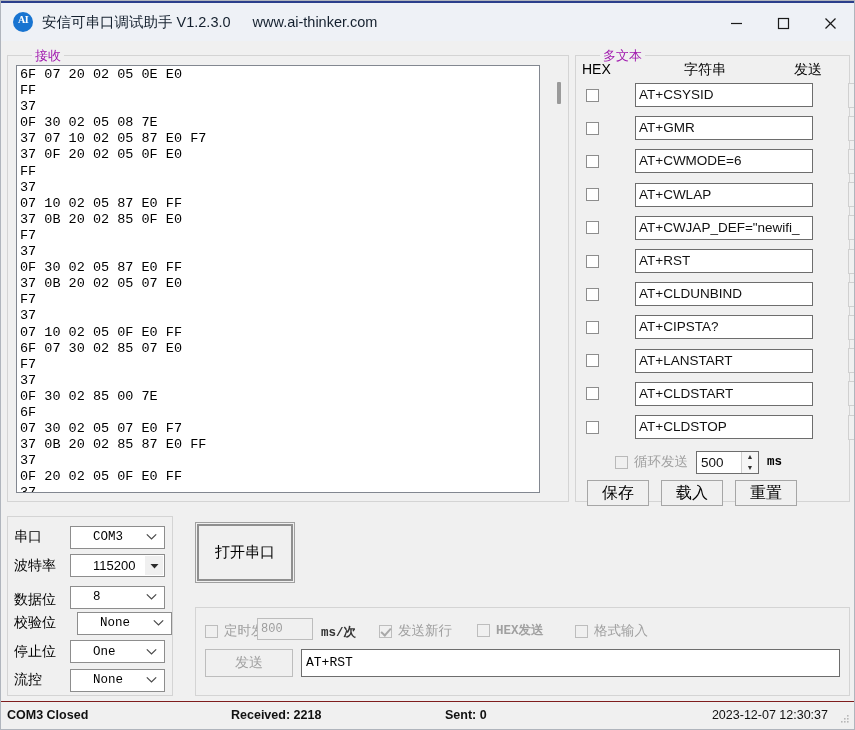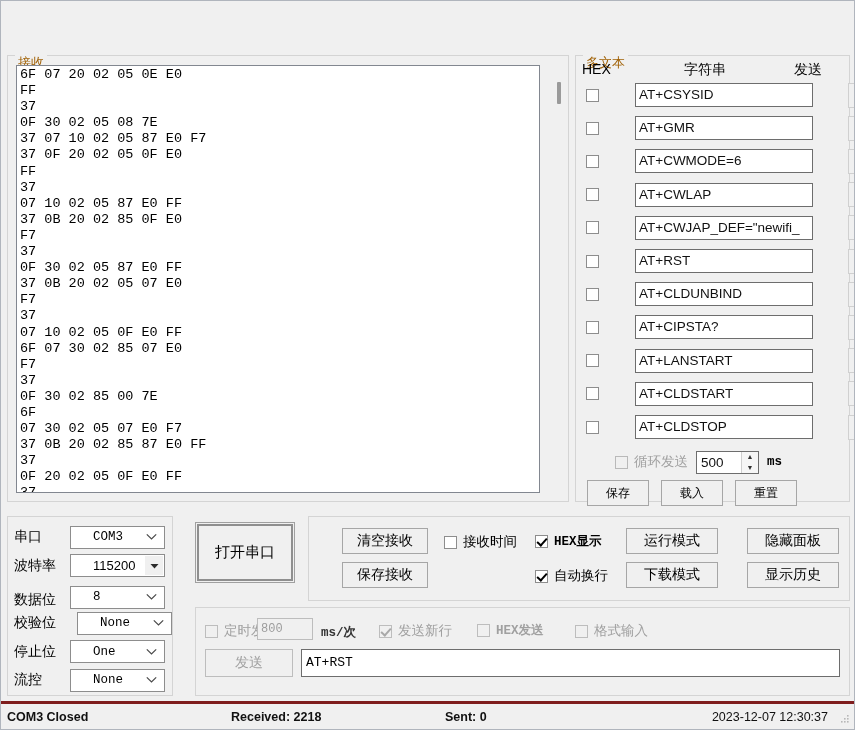--- a/index.html
+++ b/index.html
@@ -318,6 +318,32 @@
 
 <div class="app">
 
+  <div class="titlebar">
+    <div class="app-icon">
+      <span>AI</span>
+    </div>
+    <div class="title-text">安信可串口调试助手 V1.2.3.0</div>
+    <div class="title-url">www.ai-thinker.com</div>
+
+    <div class="wincontrols">
+      <div class="wc">
+        <svg width="13" height="13" viewBox="0 0 13 13">
+          <line x1="1" y1="6.5" x2="12" y2="6.5" stroke="#1a1a1a" stroke-width="1.2"></line>
+        </svg>
+      </div>
+      <div class="wc">
+        <svg width="13" height="13" viewBox="0 0 13 13">
+          <rect x="1.5" y="1.5" width="10" height="10" fill="none" stroke="#1a1a1a" stroke-width="1.2"></rect>
+        </svg>
+      </div>
+      <div class="wc close">
+        <svg width="13" height="13" viewBox="0 0 13 13">
+          <line x1="1.5" y1="1.5" x2="11.5" y2="11.5" stroke="#1a1a1a" stroke-width="1.2"></line>
+          <line x1="11.5" y1="1.5" x2="1.5" y2="11.5" stroke="#1a1a1a" stroke-width="1.2"></line>
+        </svg>
+      </div>
+    </div>
+  </div>
 
   <div class="groupbox" id="recv-group">
     <div class="gb-legend">接收</div>

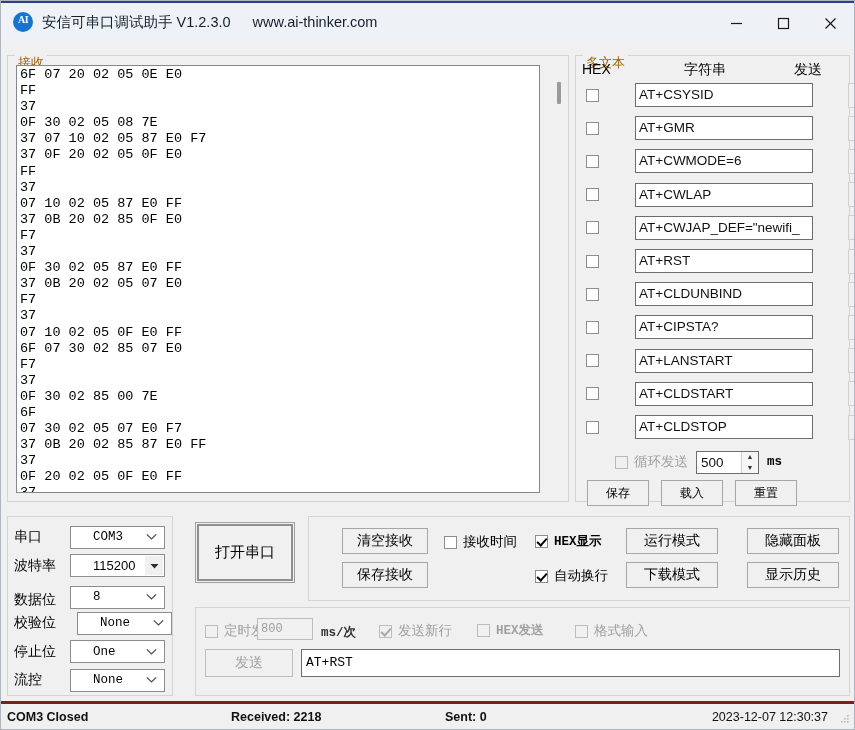--- a/index.html
+++ b/index.html
@@ -70,13 +70,12 @@
   }
   .gb-legend {
     position: absolute;
-    top: -9px; left: 7px;
+    top: -9px; left: 24px;
     background: #f0f0f0;
     padding: 0 3px;
     font-size: 13px;
-    color: #a16207;
+    color: #a21caf;
     white-space: nowrap;
-    margin-top: 7px;
   }
 
   

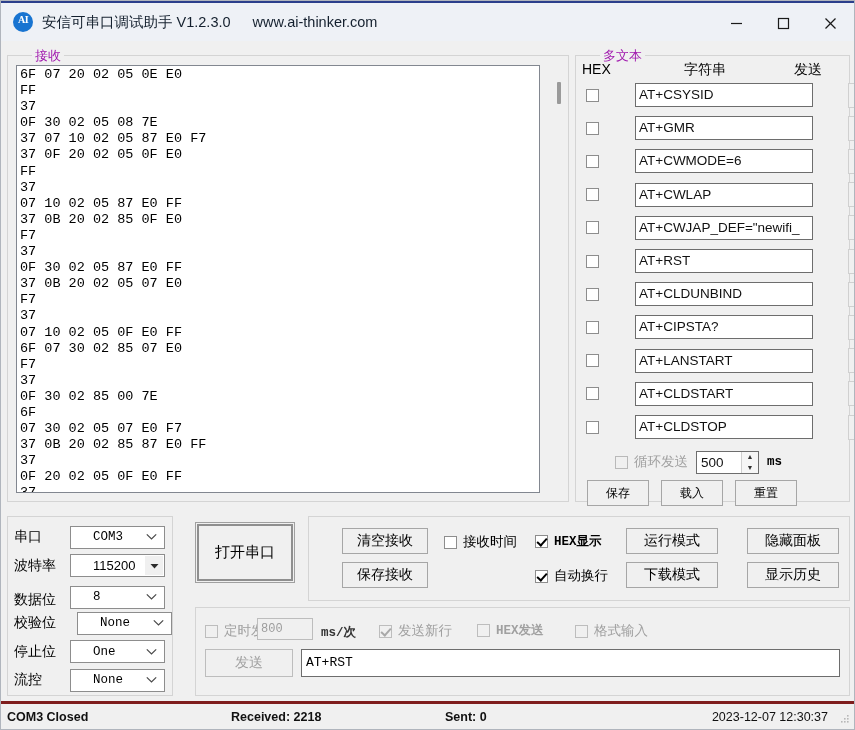--- a/index.html
+++ b/index.html
@@ -185,7 +185,7 @@
     width: 62px; height: 26px;
     border: 1px solid #a6a6a6; background: #f0f0f0;
     display: flex; align-items: center; justify-content: center;
-    font-size: 12px; color: #000;
+    font-size: 16px; color: #000;
   }
 
   

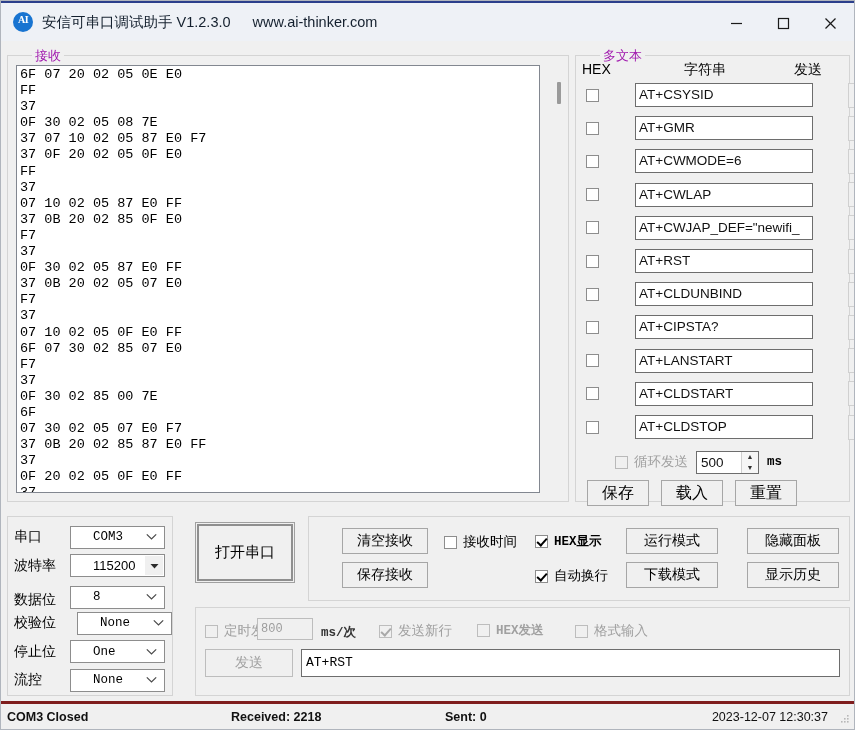--- a/index.html
+++ b/index.html
@@ -526,28 +526,6 @@
 
   <div id="open-port">打开串口</div>
 
-  <div class="groupbox" id="recvopt-group">
-    <div class="flat-btn" style="left:33px;  top:11px; width:86px; height:26px;">清空接收</div>
-    <div class="flat-btn" style="left:33px;  top:45px; width:86px; height:26px;">保存接收</div>
-
-    <div class="chk" style="left:135px; top:16px;">
-      <div class="box"></div>
-      <span>接收时间</span>
-    </div>
-    <div class="chk" style="left:226px; top:16px;">
-      <div class="box checked"></div>
-      <span class="mono-lbl">HEX显示</span>
-    </div>
-    <div class="chk" style="left:226px; top:50px;">
-      <div class="box checked"></div>
-      <span>自动换行</span>
-    </div>
-
-    <div class="flat-btn" style="left:317px; top:11px; width:92px; height:26px;">运行模式</div>
-    <div class="flat-btn" style="left:317px; top:45px; width:92px; height:26px;">下载模式</div>
-    <div class="flat-btn" style="left:438px; top:11px; width:92px; height:26px;">隐藏面板</div>
-    <div class="flat-btn" style="left:438px; top:45px; width:92px; height:26px;">显示历史</div>
-  </div>
 
   <div class="groupbox" id="send-group">
     <div class="chk dim" style="left:9px; top:14px;">

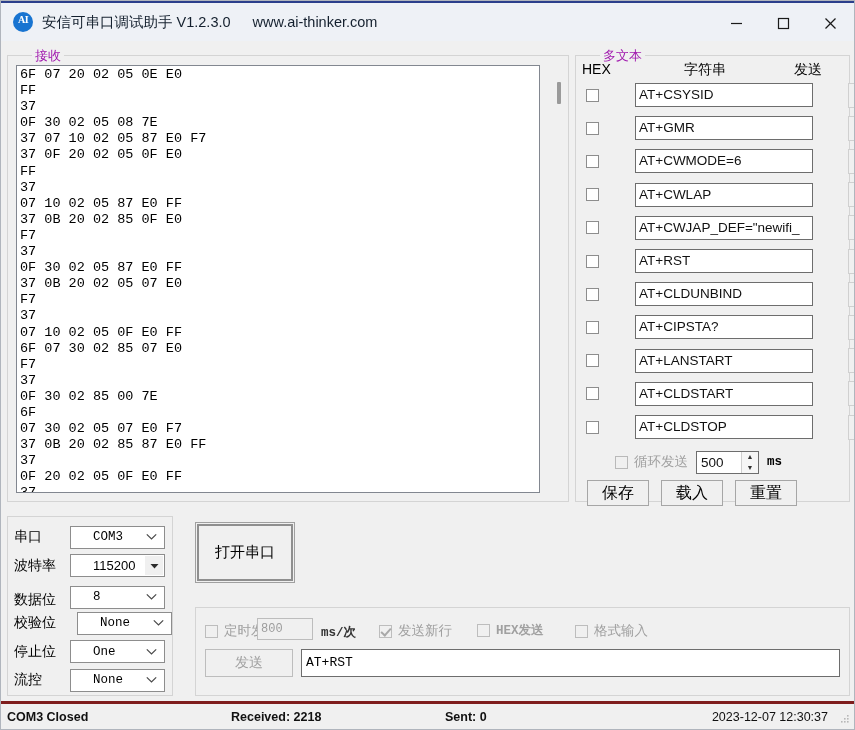--- a/index.html
+++ b/index.html
@@ -297,7 +297,7 @@
     position: absolute; left: 0; bottom: 0;
     width: 853px; height: 28px;
     background: #f0f0f0;
-    border-top: 3px solid #7f1d1d;
+    border-top: 1px solid #7f1d1d;
     font-size: 12.5px;
     font-weight: bold;
     color: #111;

